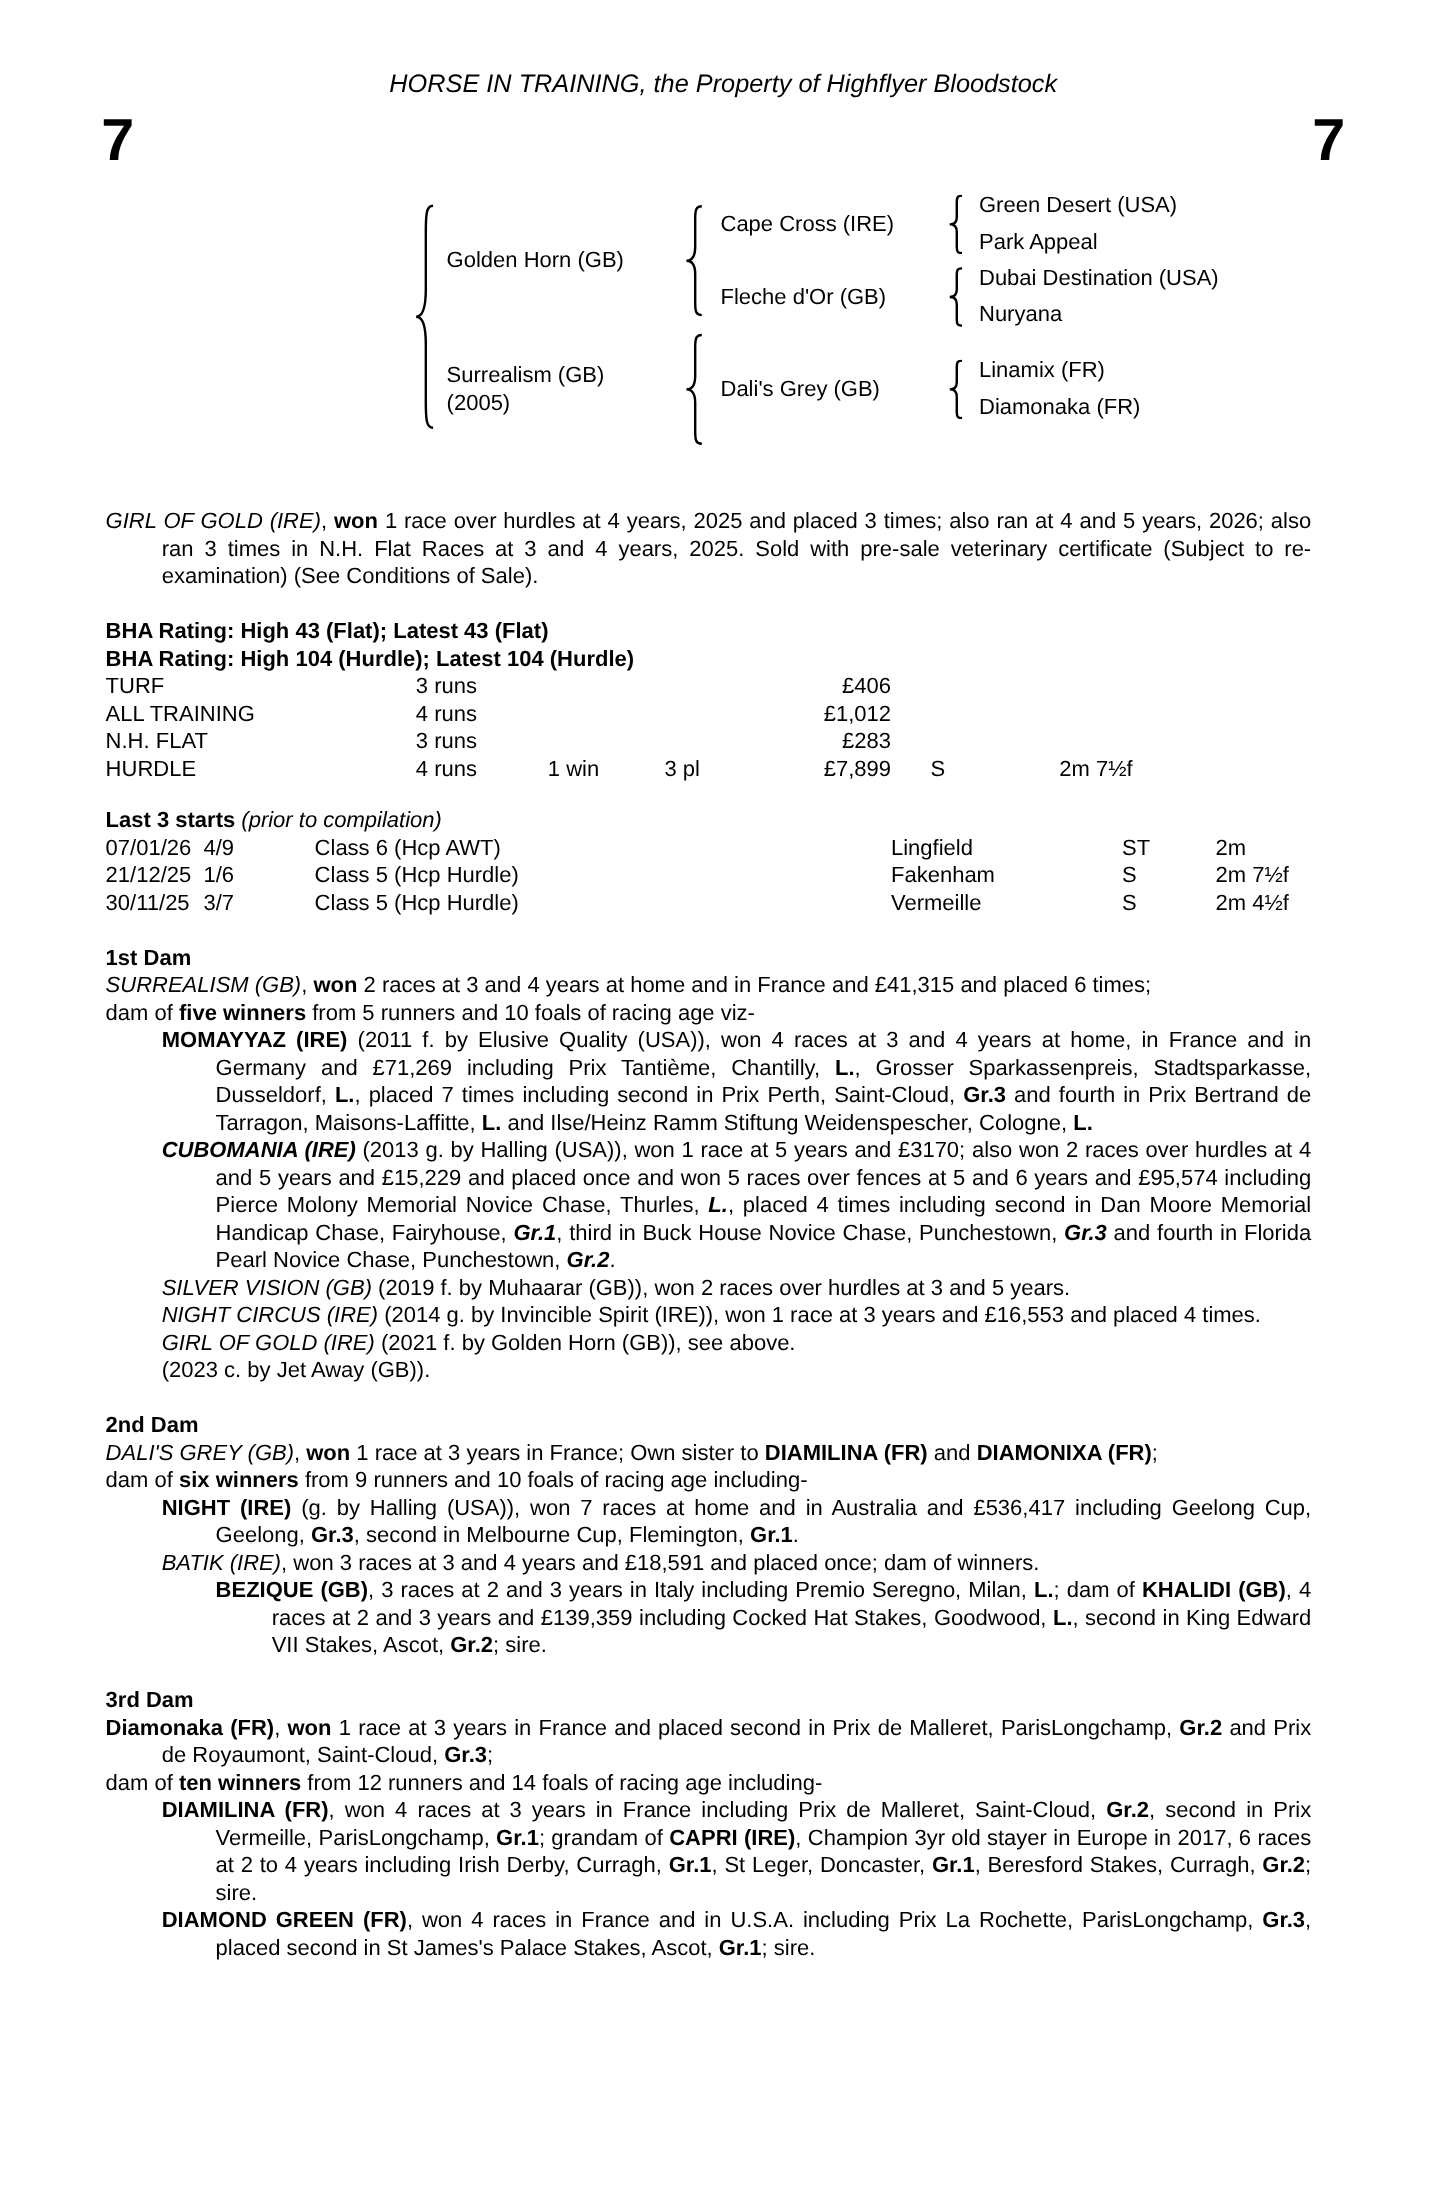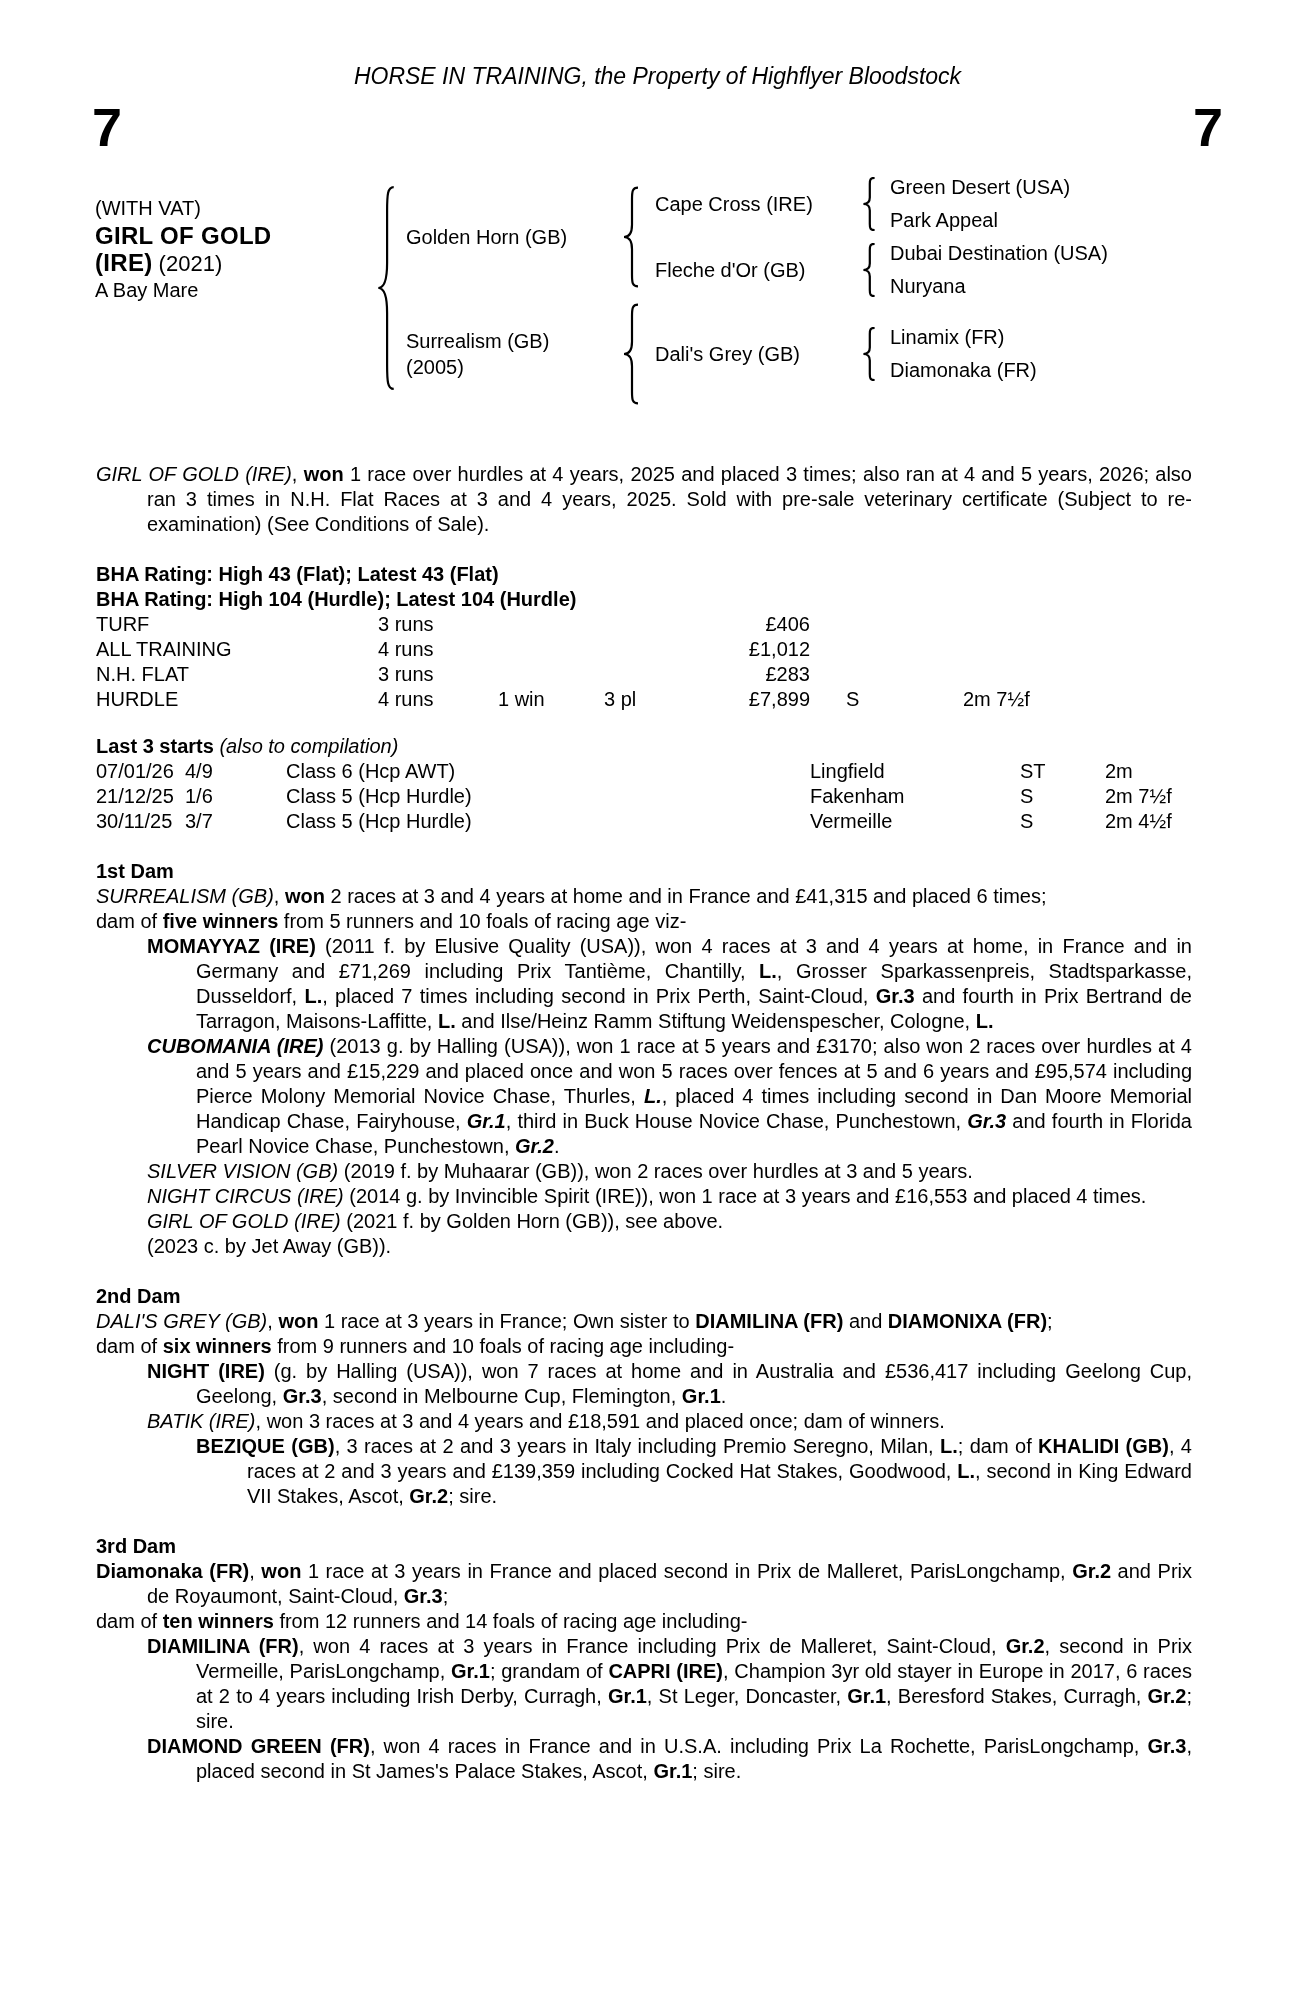--- a/index.html
+++ b/index.html
@@ -79,12 +79,6 @@
   <div class="lot-number lot-left">7</div>
   <div class="lot-number lot-right">7</div>
 
-  <div class="ped-info">
-    <div>(WITH VAT)</div>
-    <div class="ped-horse-name">GIRL OF GOLD</div>
-    <div class="ped-name2"><span class="s-b">(IRE)</span><span class="s-n"> (2021)</span></div>
-    <div>A Bay Mare</div>
-  </div>
 
   <div class="ped-chart">
     <div class="ped-root">

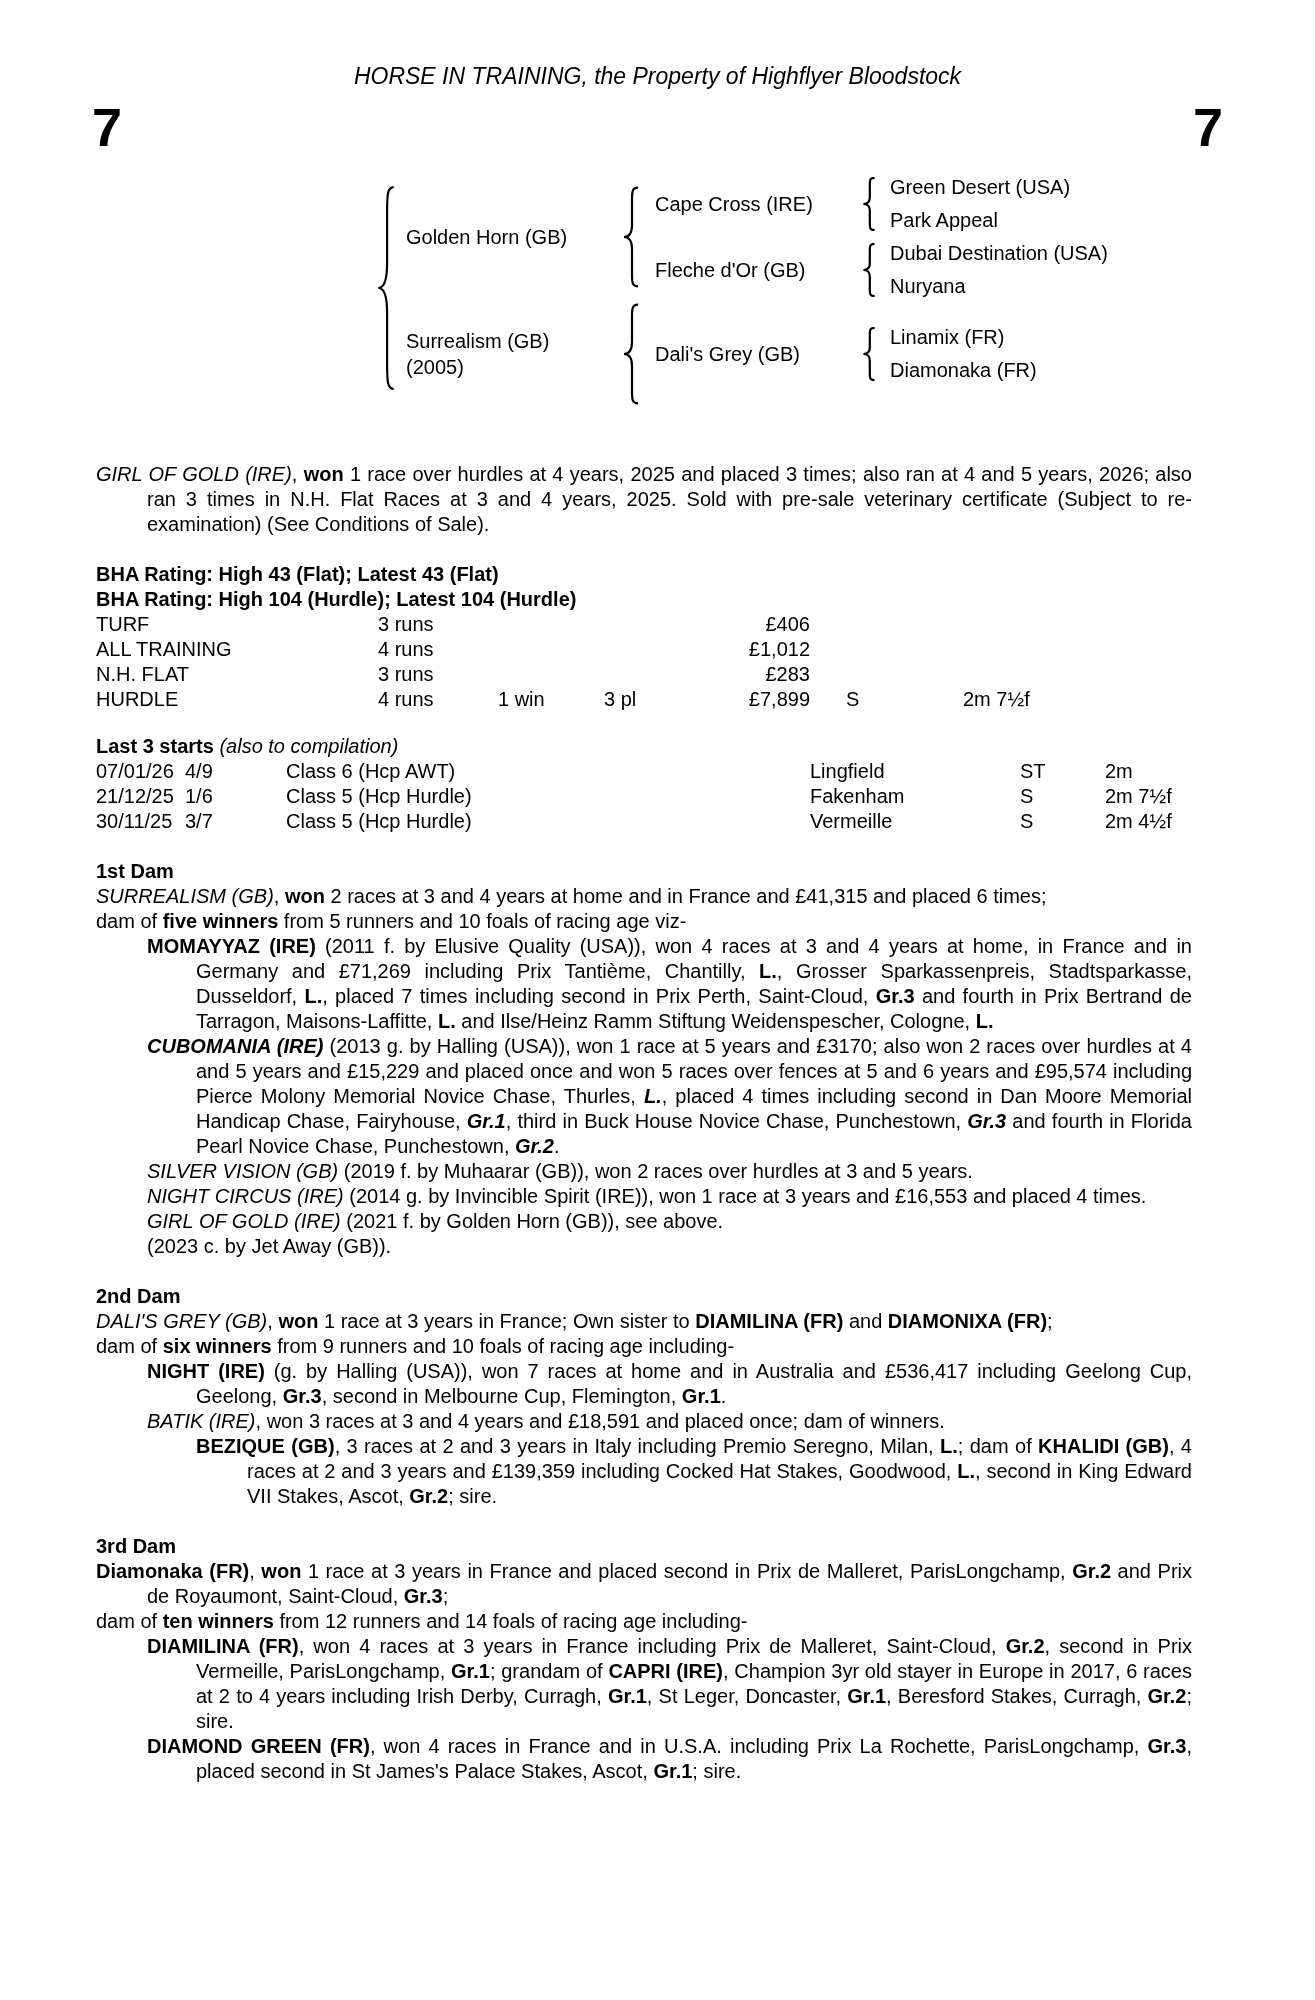--- a/index.html
+++ b/index.html
@@ -191,7 +191,7 @@
     </div>
 
     <div class="starts-block">
-      <div class="starts-heading"><span class="s-b">Last 3 starts</span><span class="s-i"> (also to compilation)</span></div>
+      <div class="starts-heading"><span class="s-b">Last 3 starts</span><span class="s-i"> (prior to compilation)</span></div>
       <div class="start-row">
         <span class="ls-date">07/01/26</span>
         <span class="ls-position">4/9</span>

